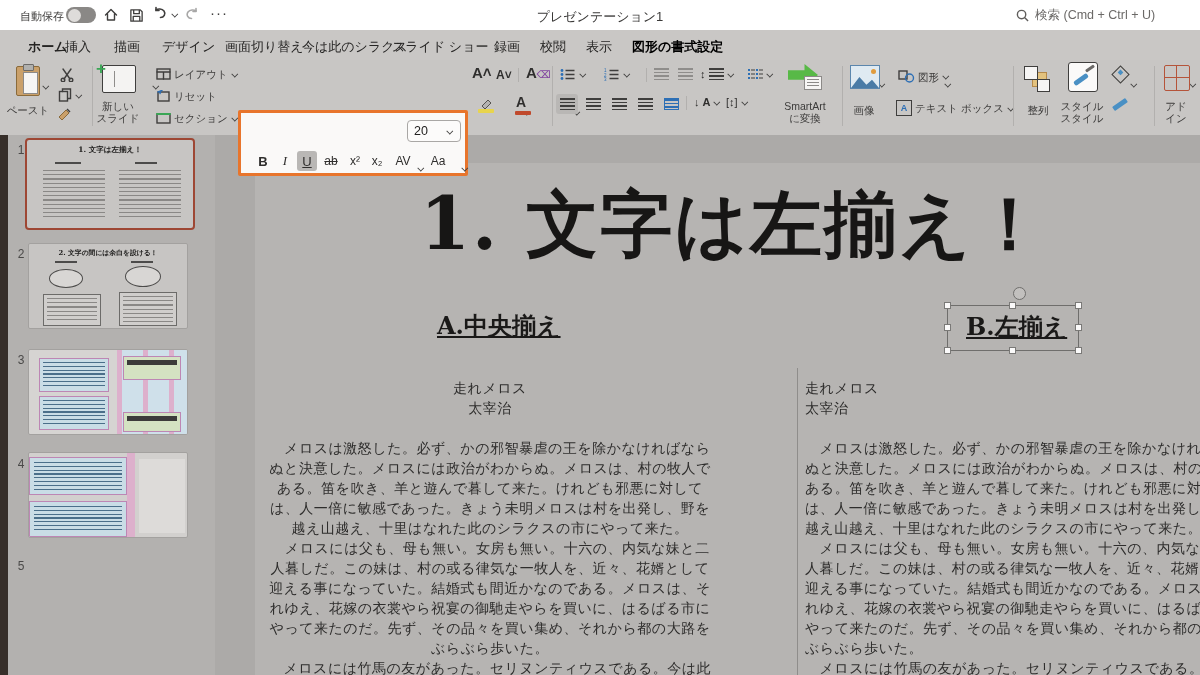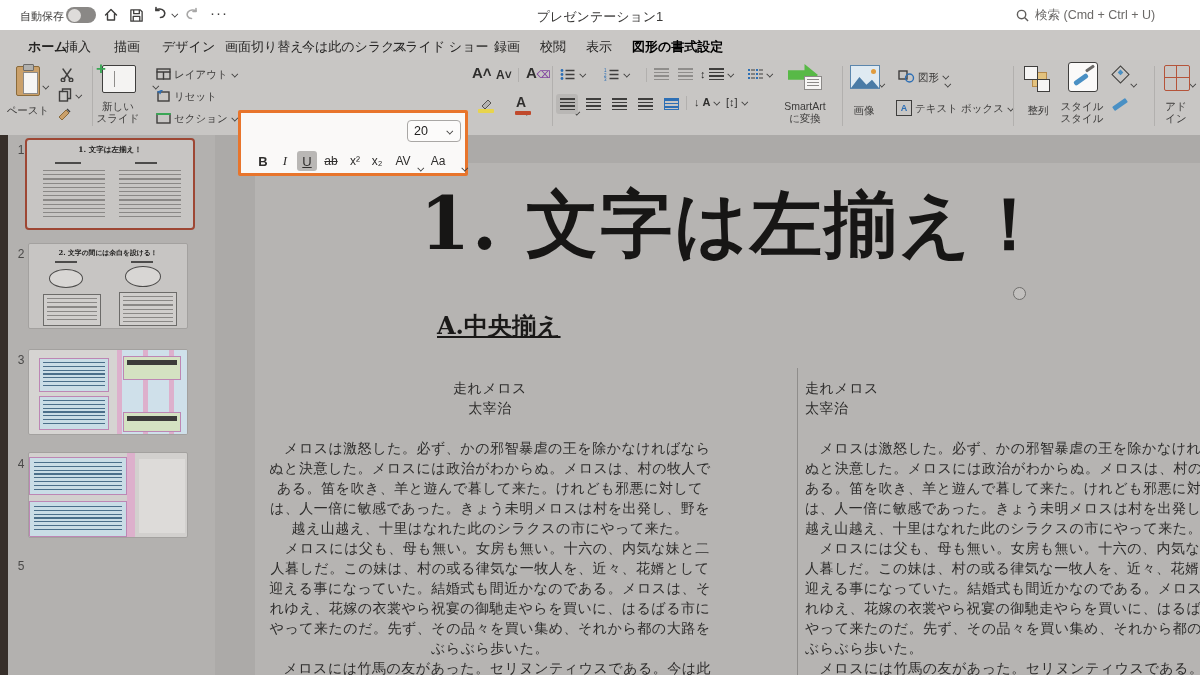--- a/index.html
+++ b/index.html
@@ -490,6 +490,17 @@
         <p>　メロスには竹馬の友があった。セリヌンティウスである。今は此のシラクス</p>
       </div>
 
+      <div class="selbox">
+        <div class="col-head" style="left:18px;top:5px;position:absolute;">B.左揃え</div>
+        <div class="handle" style="left:-4px;top:-4px;"></div>
+        <div class="handle" style="left:61px;top:-4px;"></div>
+        <div class="handle" style="right:-4px;top:-4px;"></div>
+        <div class="handle" style="left:-4px;top:18px;"></div>
+        <div class="handle" style="right:-4px;top:18px;"></div>
+        <div class="handle" style="left:-4px;bottom:-4px;"></div>
+        <div class="handle" style="left:61px;bottom:-4px;"></div>
+        <div class="handle" style="right:-4px;bottom:-4px;"></div>
+      </div>
       <div class="rot"></div>
     </div>
 

